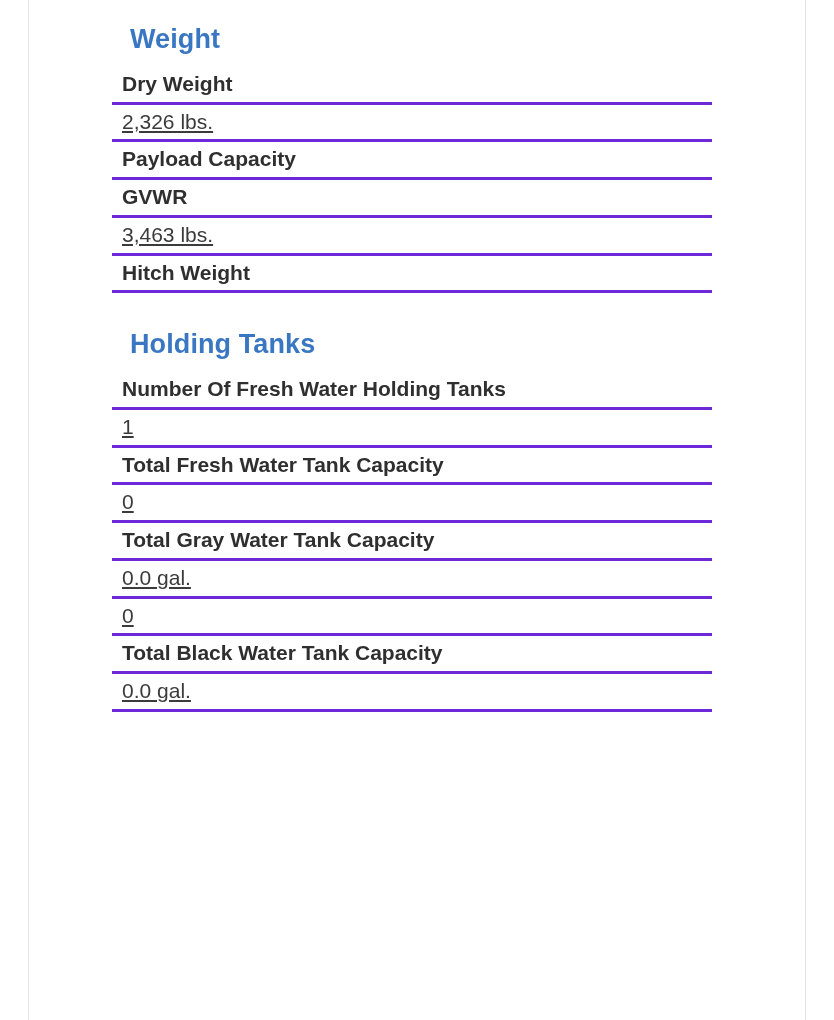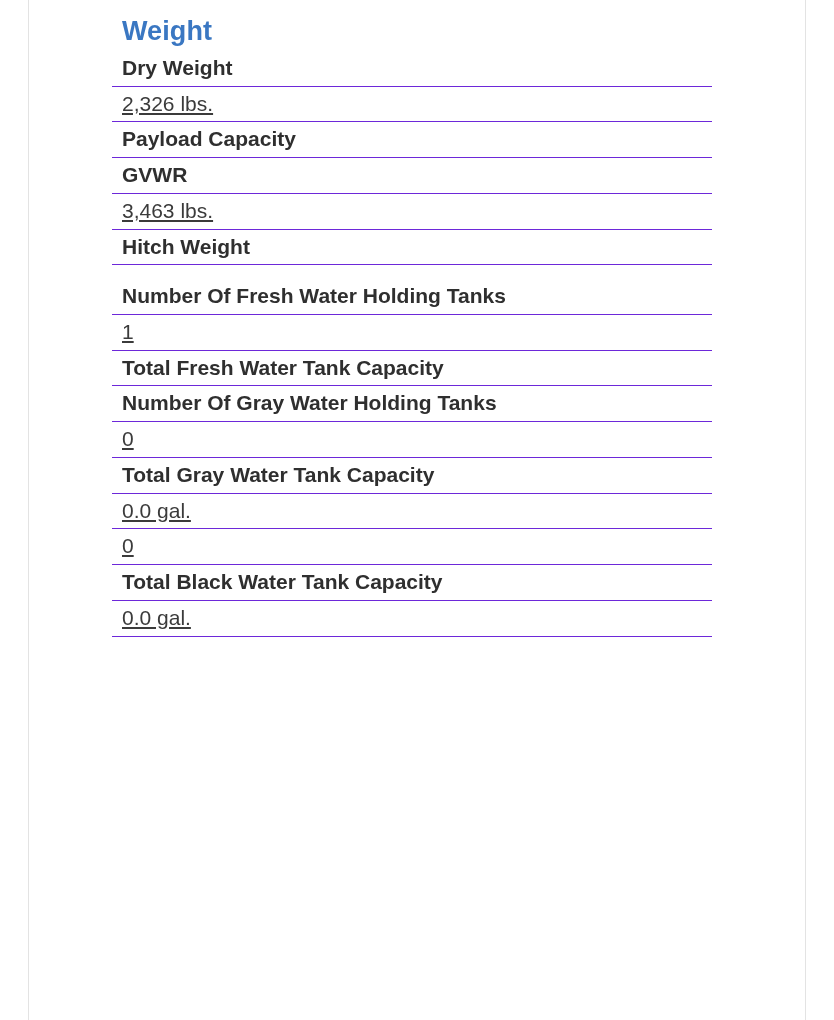--- a/index.html
+++ b/index.html
@@ -49,7 +49,7 @@
     font-size: 27px;
     font-weight: bold;
     letter-spacing: 0.1px;
-    margin: 0;
+    margin: 8px;
     padding: 14px 0 4px 10px;
   }
   .section-title.first {

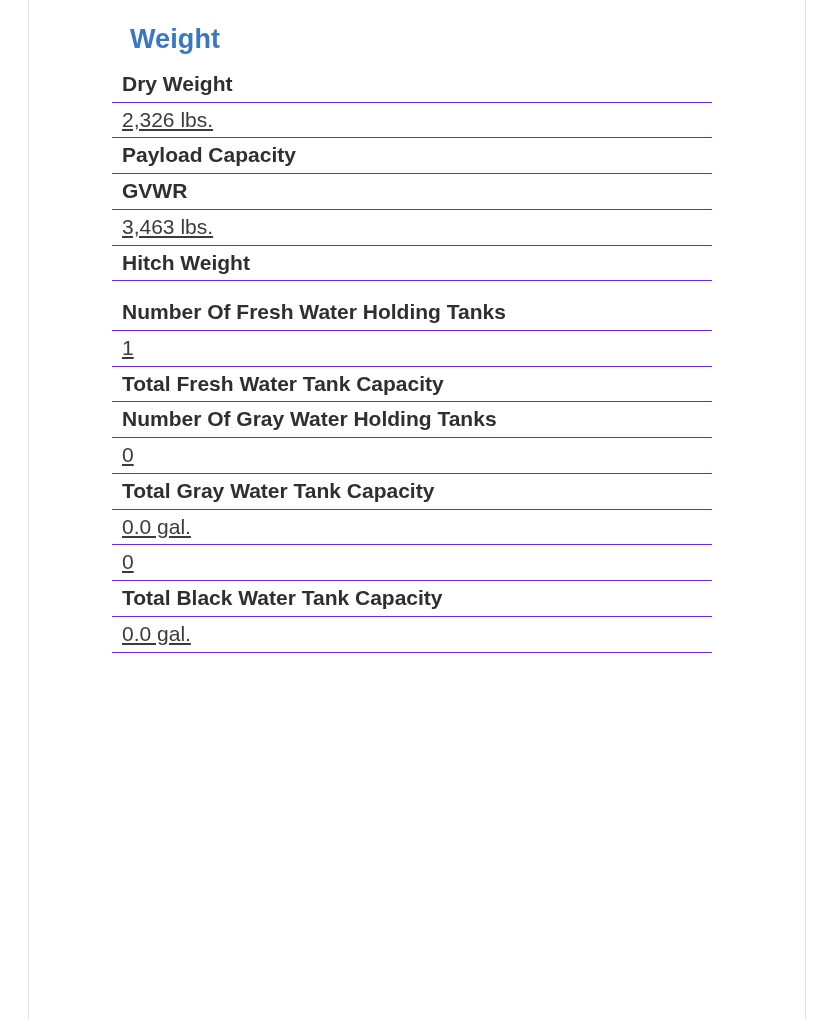--- a/index.html
+++ b/index.html
@@ -62,7 +62,7 @@
   }
   .spec-table tr td {
     padding: 3px 0 4px 10px;
-    border-bottom: 1px solid #6d28d9;
+    border-bottom: 3px solid #6d28d9;
     font-size: 21px;
     line-height: 1.32;
     vertical-align: bottom;

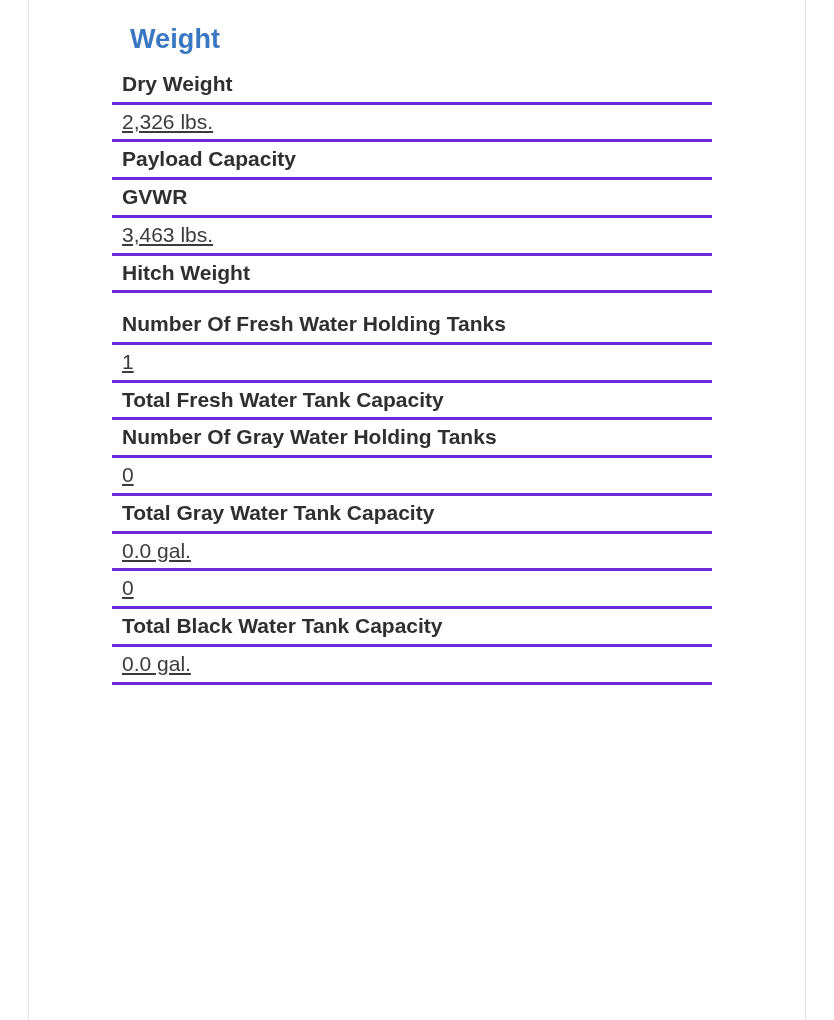--- a/index.html
+++ b/index.html
@@ -117,6 +117,7 @@
 
     <div class="section-gap"></div>
 
+    <h2 class="section-title">Holding Tanks</h2>
 
     <table class="spec-table">
       <tbody>

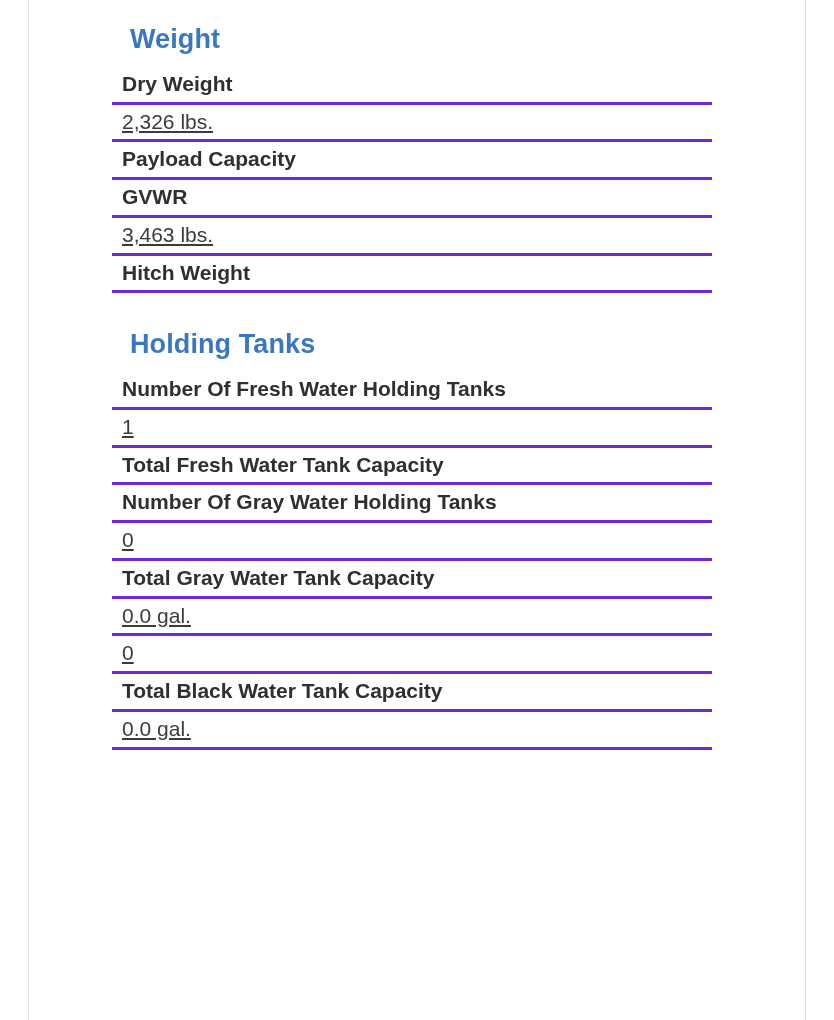--- a/index.html
+++ b/index.html
@@ -131,9 +131,6 @@
           <td class="spec-label">Total Fresh Water Tank Capacity</td>
         </tr>
         <tr>
-          <td class="spec-label">Number Of Gray Water Holding Tanks</td>
-        </tr>
-        <tr>
           <td class="spec-value">0</td>
         </tr>
         <tr>

